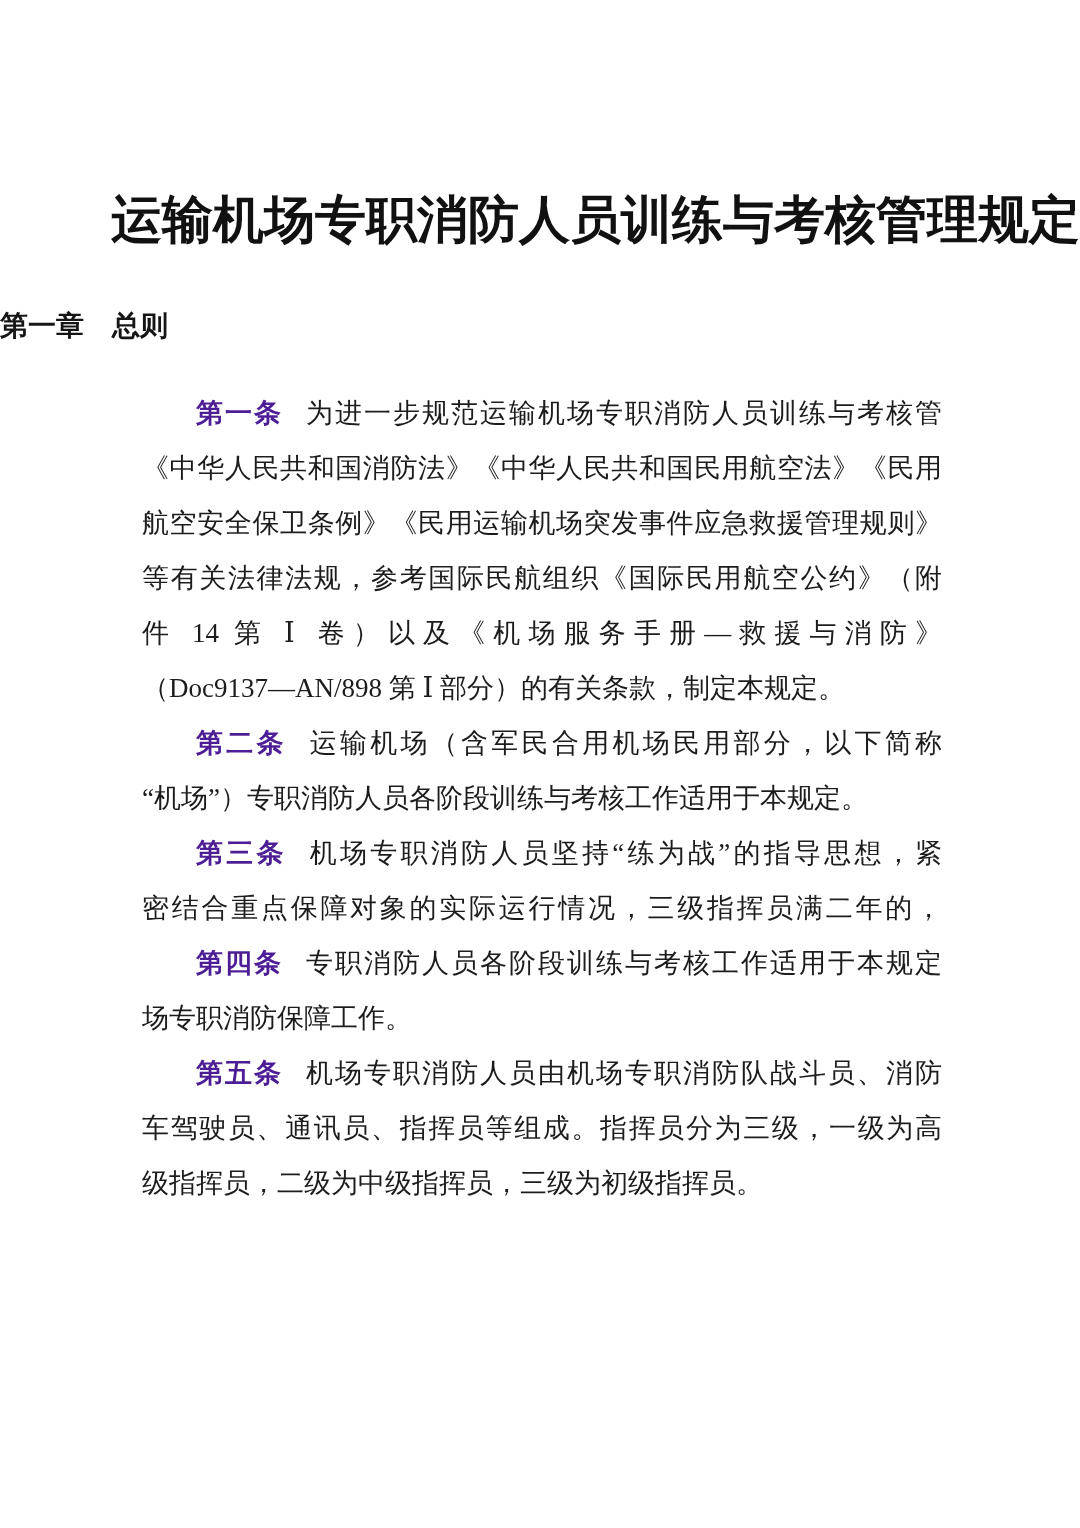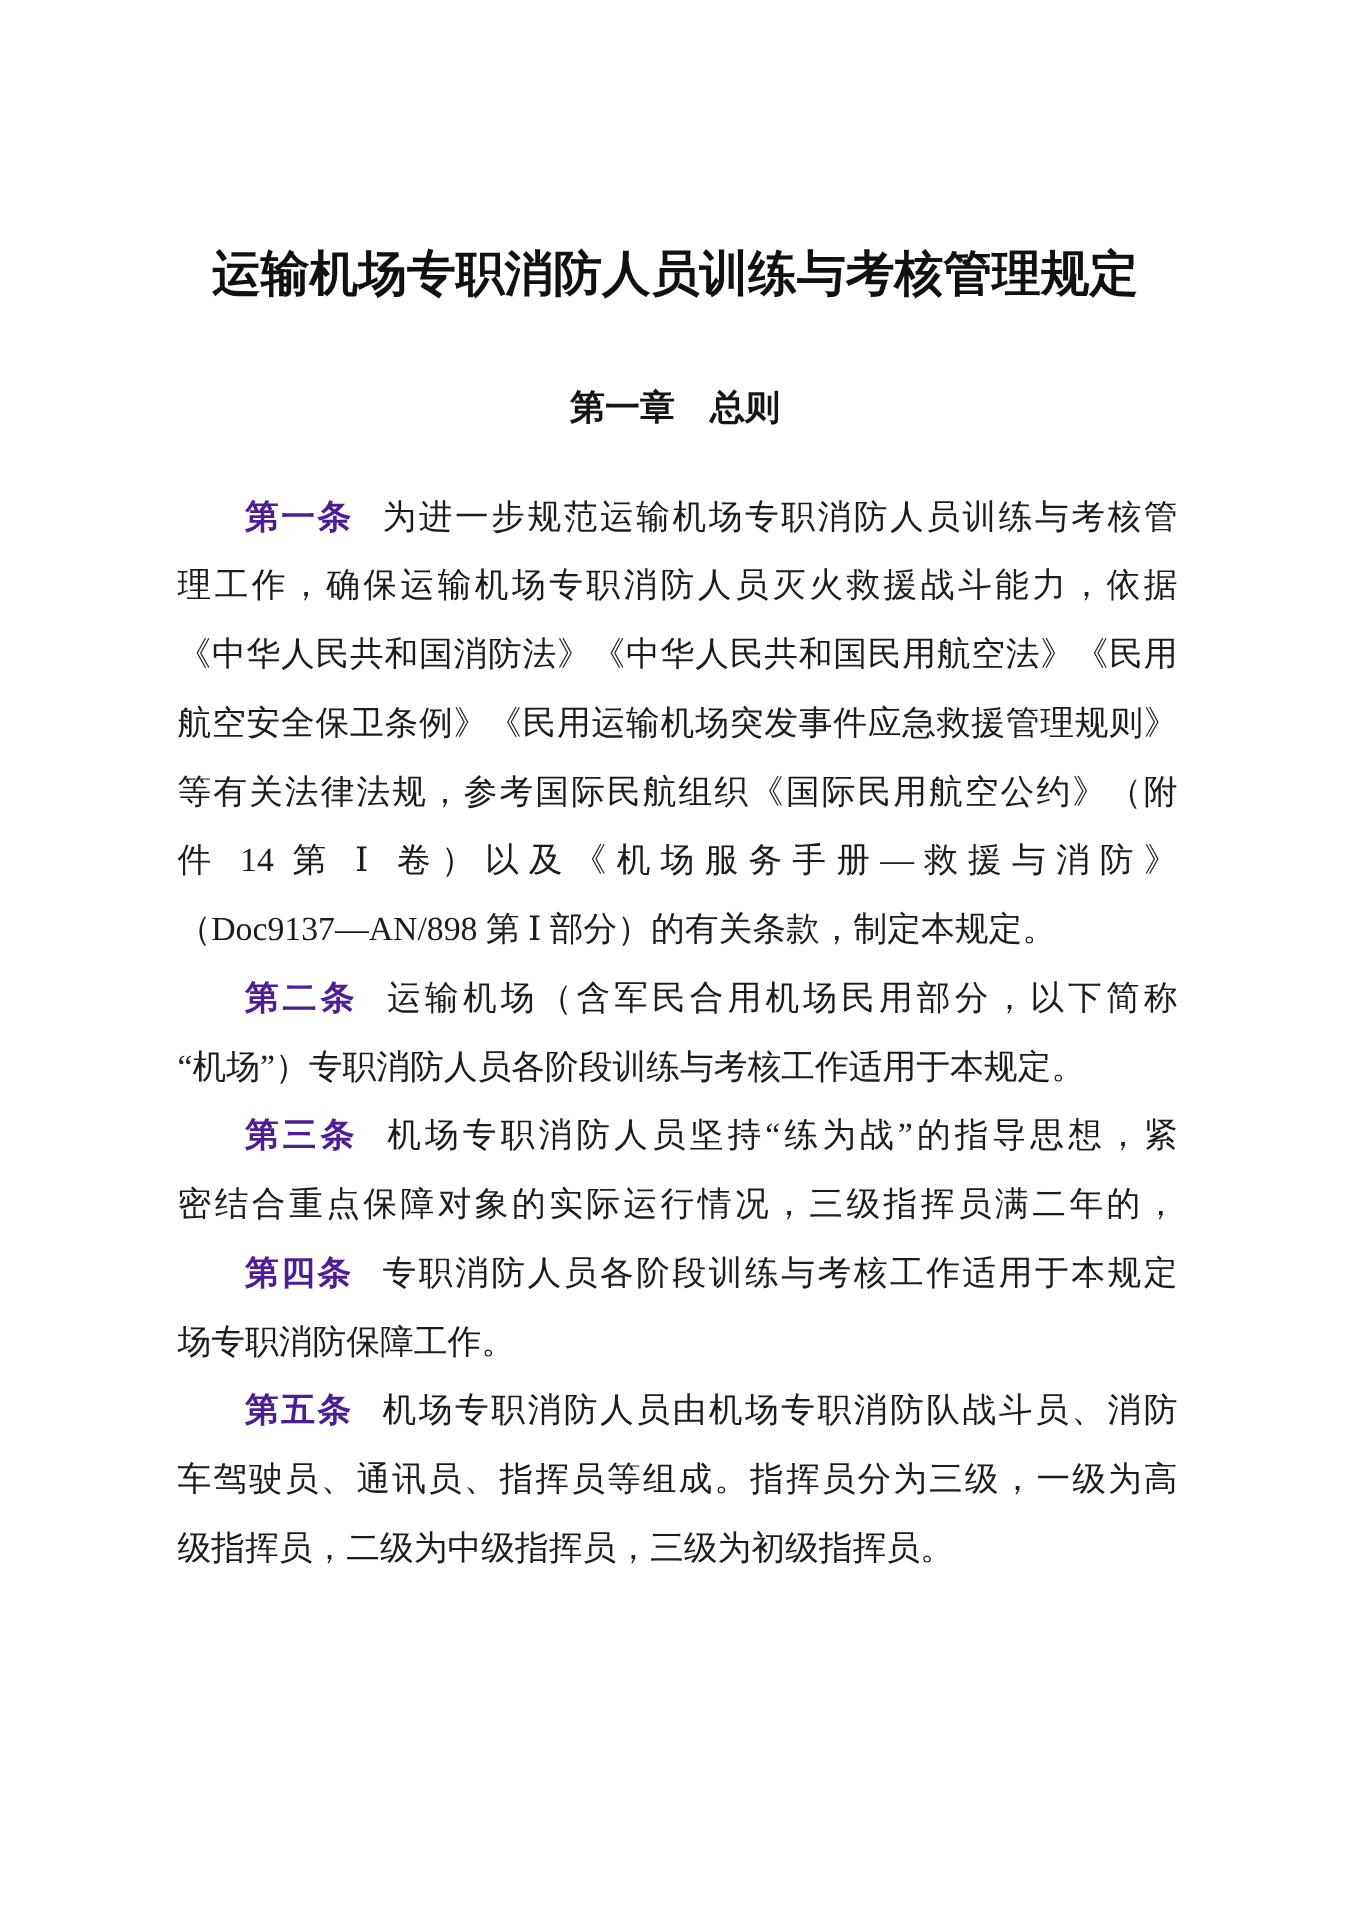--- a/index.html
+++ b/index.html
@@ -16,10 +16,10 @@
   .doc-title {
     margin: 0;
     padding-top: 197px;
-    font-size: 39px;
+    font-size: 51px;
     line-height: 46px;
     font-weight: 700;
-    text-align: center;
+    text-align: right;
     letter-spacing: 0;
     color: #111111;
     font-family: "Liberation Serif", "DejaVu Serif", serif;

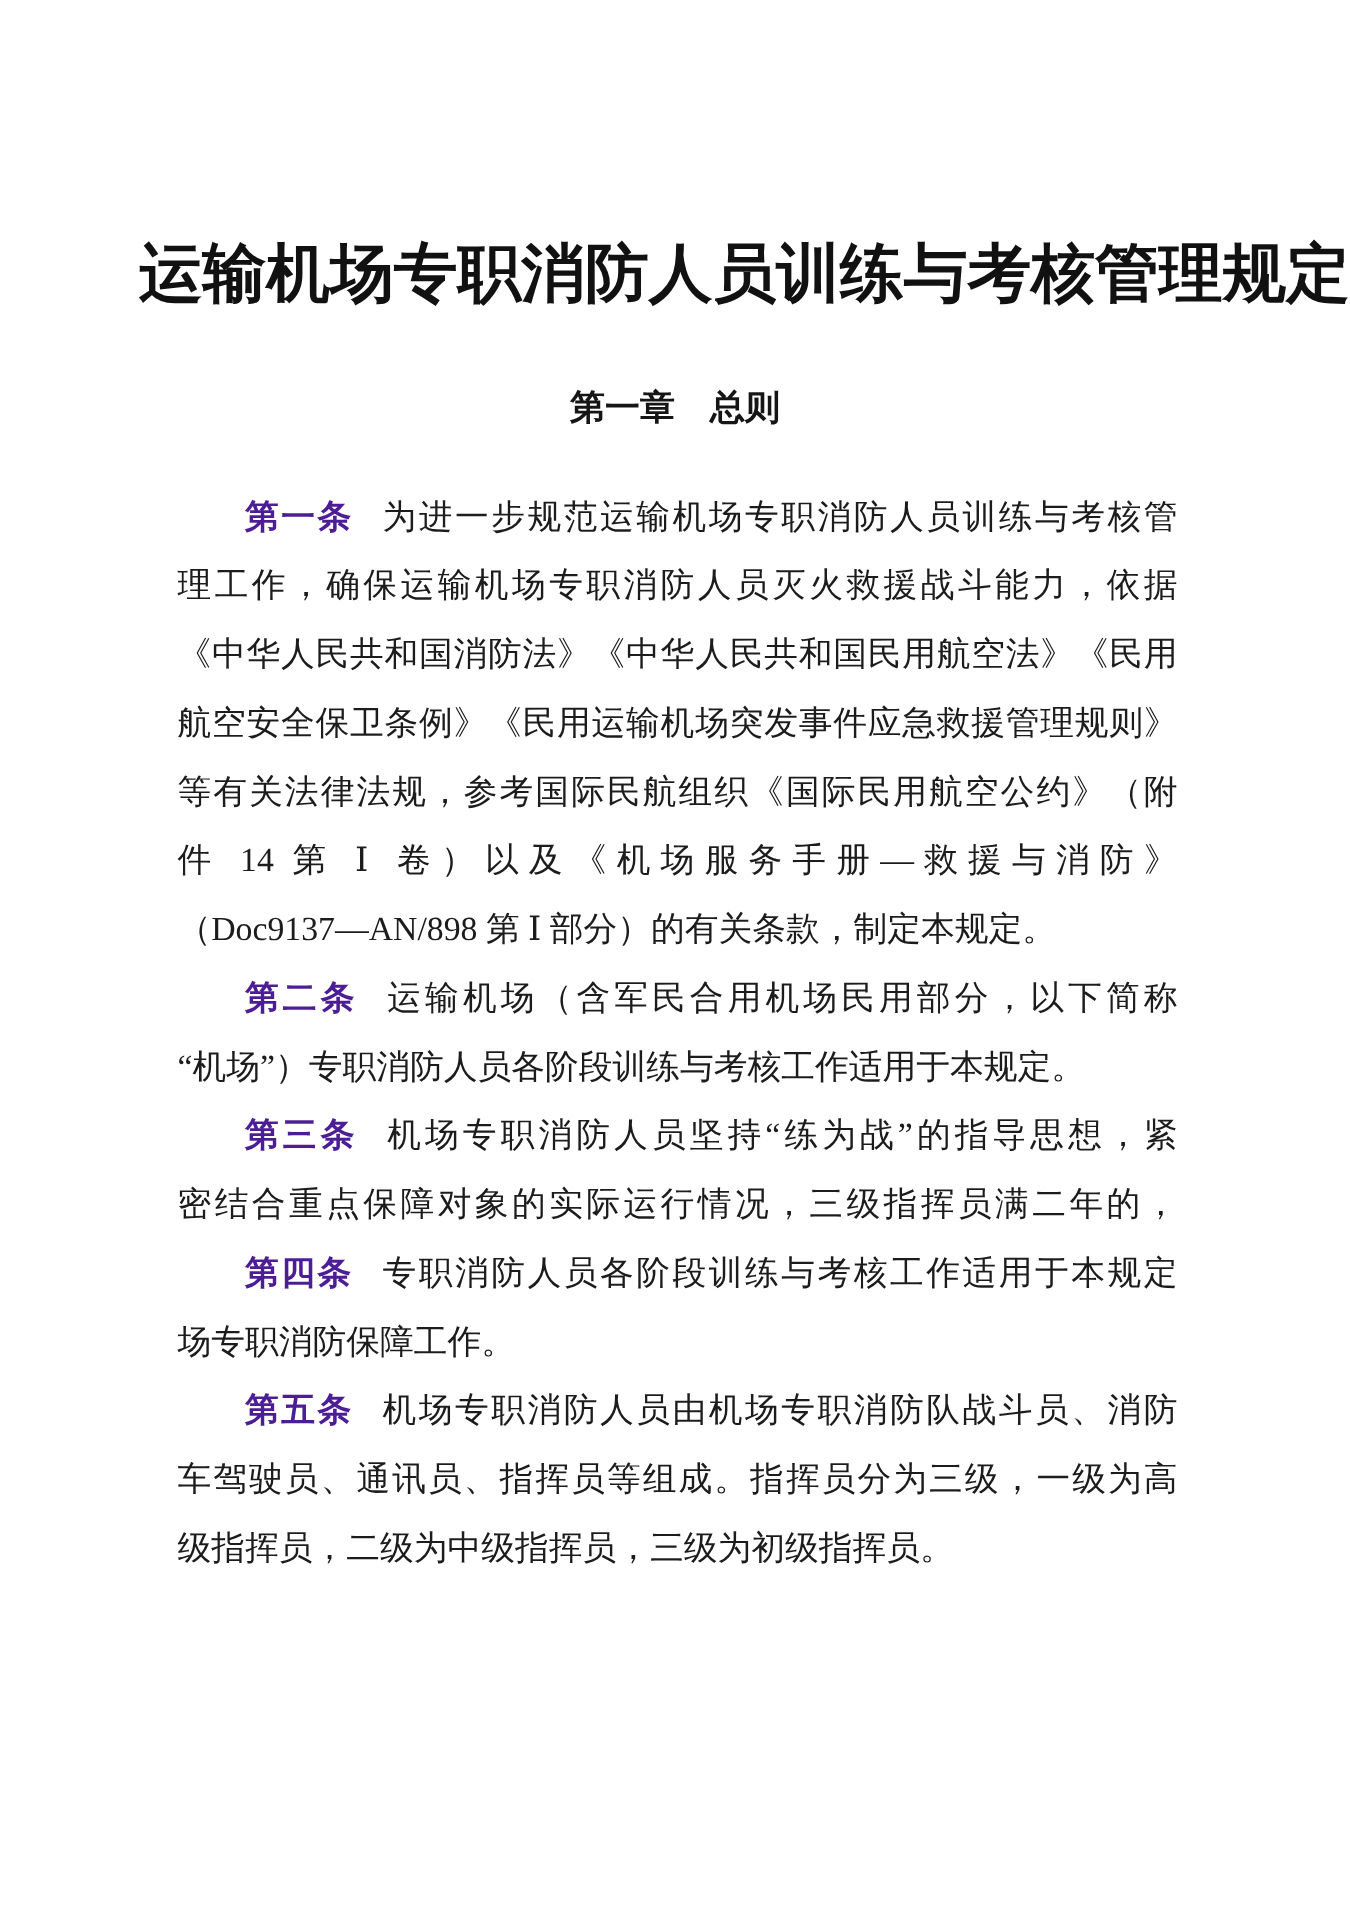--- a/index.html
+++ b/index.html
@@ -29,7 +29,7 @@
     font-size: 28px;
     line-height: 30px;
     font-weight: 700;
-    text-align: center;
+    text-align: left;
     color: #151515;
     font-family: "Liberation Sans", "DejaVu Sans", sans-serif;
   }

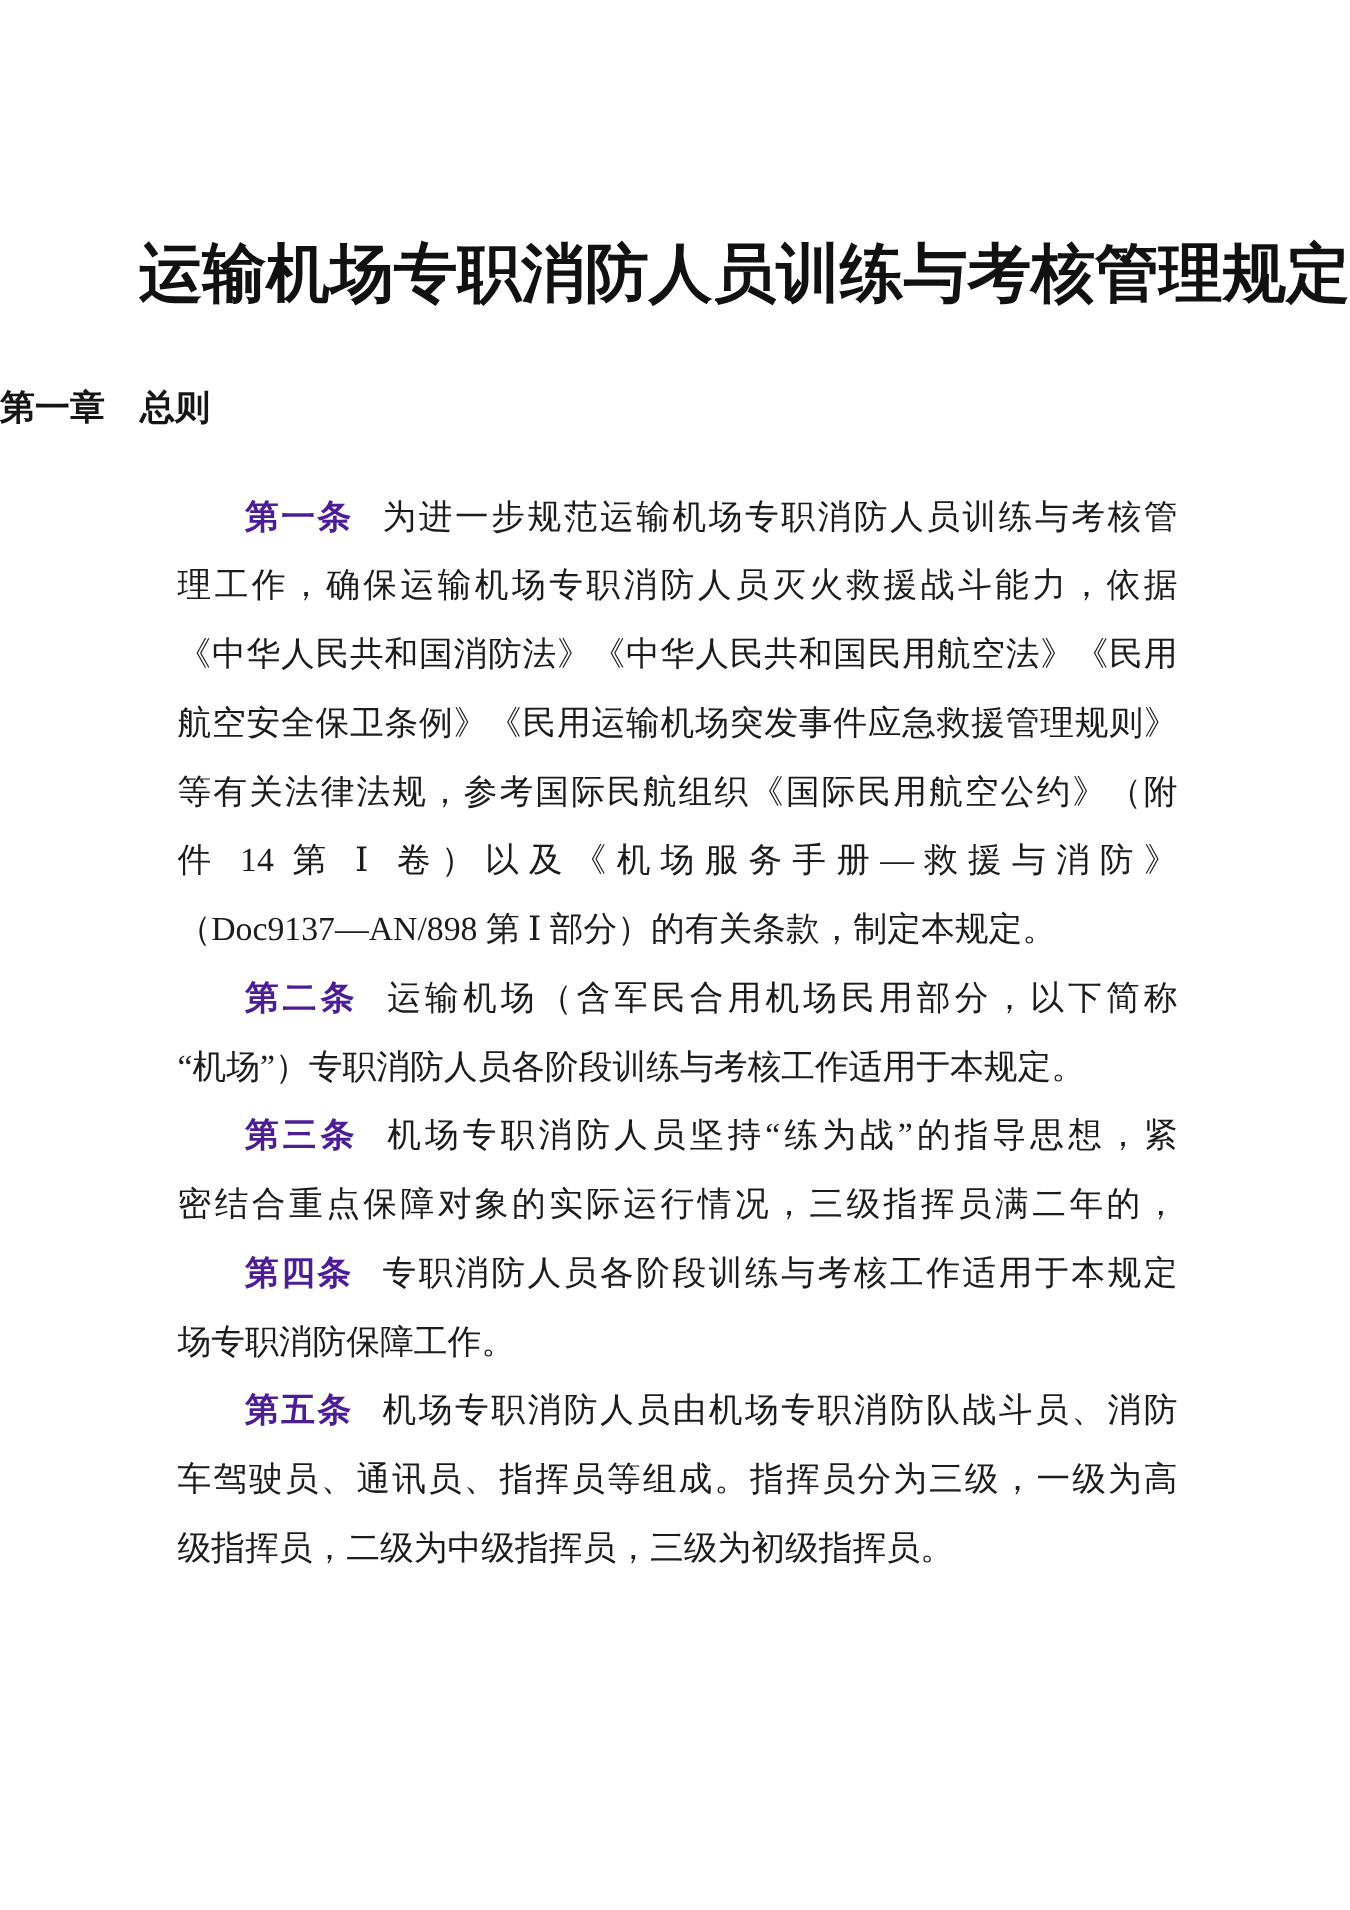--- a/index.html
+++ b/index.html
@@ -67,7 +67,6 @@
 
     <div class="line indent fill"><span class="law-label">第一条</span><span>为进一步规范运输机场专职消防人员训练与考核管</span></div>
 
-    <div class="line fill"><span class="law-label"></span><span>理工作，确保运输机场专职消防人员灭火救援战斗能力，依据</span></div>
 
     <div class="line fill"><span class="law-label"></span><span>《中华人民共和国消防法》《中华人民共和国民用航空法》《民用</span></div>
 

